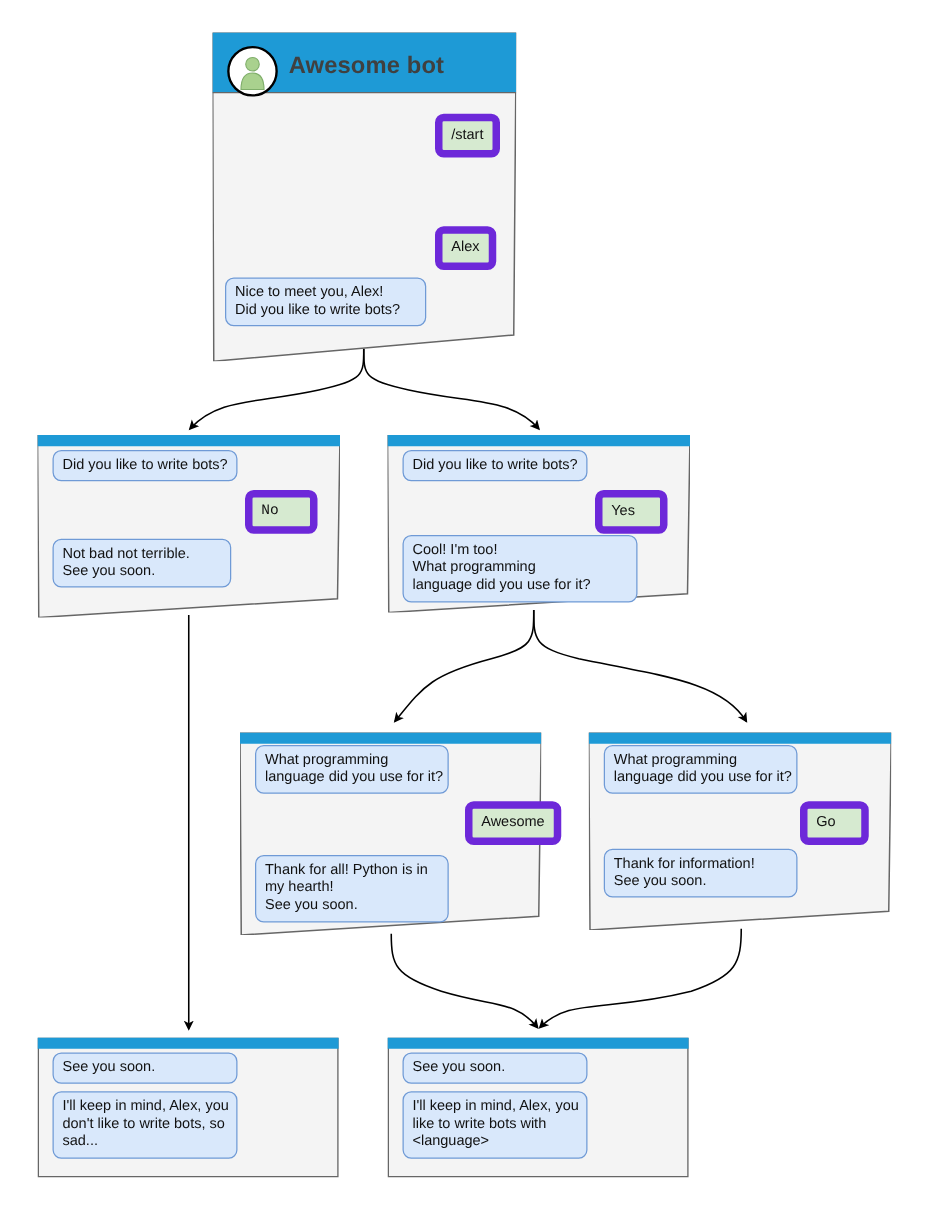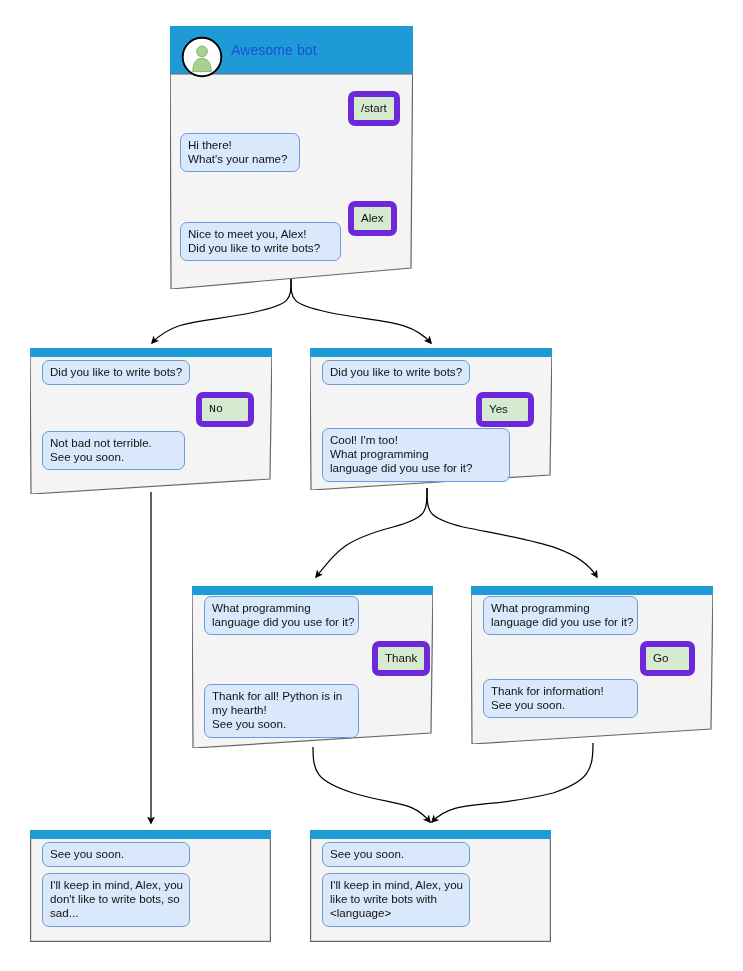--- a/index.html
+++ b/index.html
@@ -17,7 +17,7 @@
   .card .content{position:absolute;left:0;top:0;width:100%;height:100%;}
 
   .hdr-title{
-    position:absolute;color:#1d4ed8;font-size:14px;font-weight:normal;
+    position:absolute;color:#404040;font-size:19px;font-weight:bold;
     letter-spacing:.1px;white-space:nowrap;
   }
 

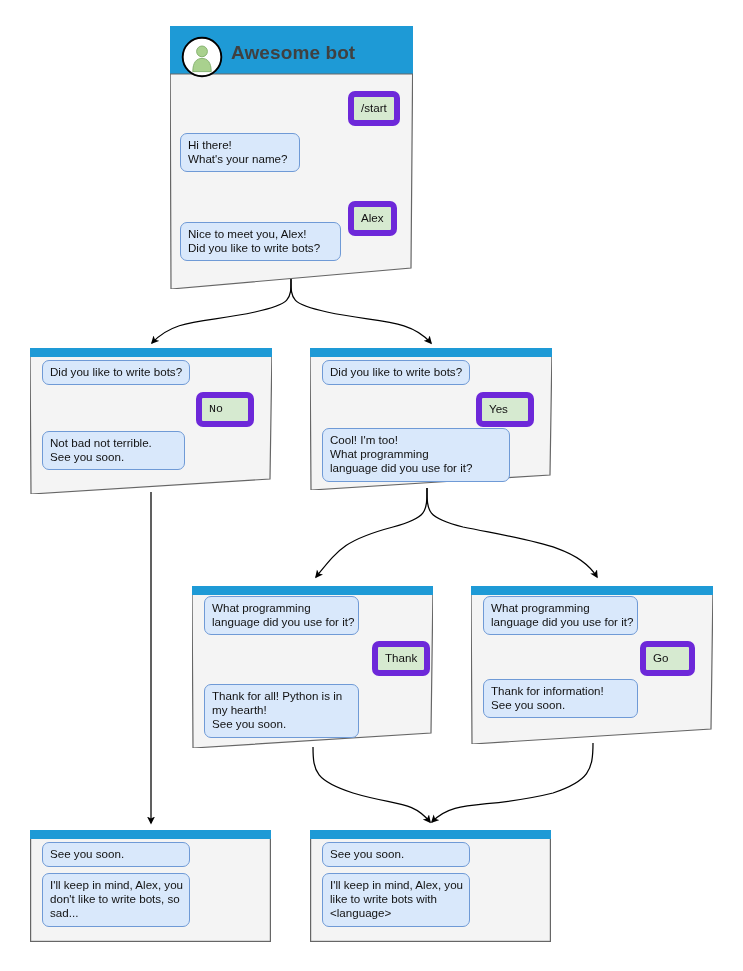--- a/index.html
+++ b/index.html
@@ -72,8 +72,6 @@
       <div class="hdr-title" style="left:61px;top:16px;">Awesome bot</div>
 
       <div class="bubble user" style="left:178px;top:65px;">/start</div>
-      <div class="bubble bot" style="left:10px;top:107px;width:120px;">Hi there!
-What's your name?</div>
       <div class="bubble user" style="left:178px;top:155px;margin-top:20px;">Alex</div>
       <div class="bubble bot" style="left:10px;top:196px;width:161px;">Nice to meet you, Alex!
 Did you like to write bots?</div>

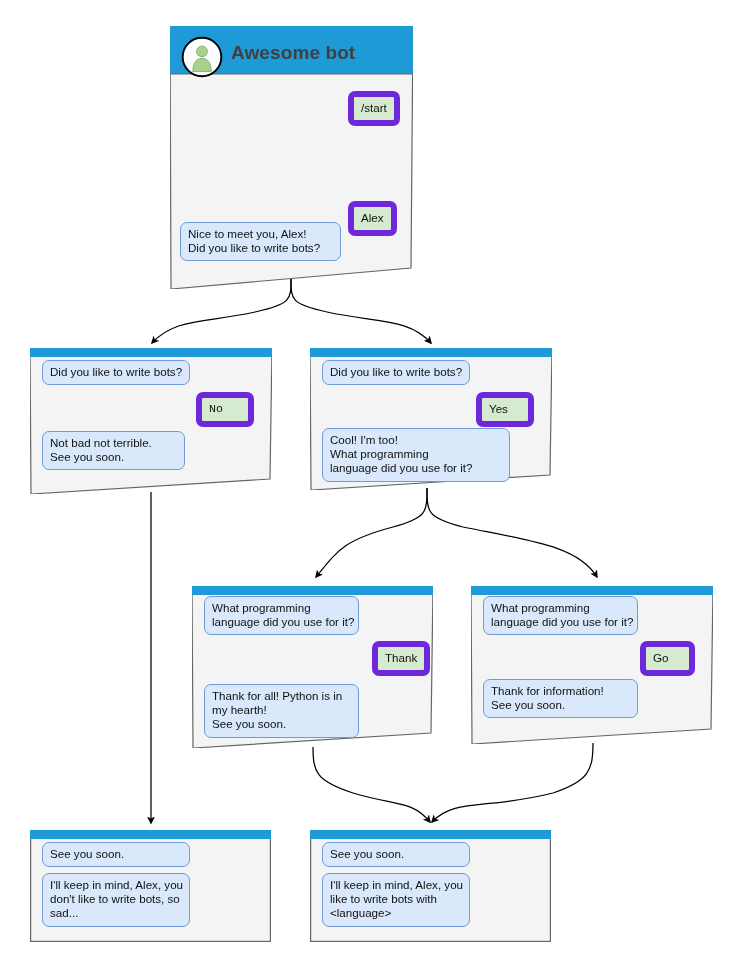--- a/index.html
+++ b/index.html
@@ -72,7 +72,7 @@
       <div class="hdr-title" style="left:61px;top:16px;">Awesome bot</div>
 
       <div class="bubble user" style="left:178px;top:65px;">/start</div>
-      <div class="bubble user" style="left:178px;top:155px;margin-top:20px;">Alex</div>
+      <div class="bubble user" style="left:178px;top:155px;">Alex</div>
       <div class="bubble bot" style="left:10px;top:196px;width:161px;">Nice to meet you, Alex!
 Did you like to write bots?</div>
     </div>

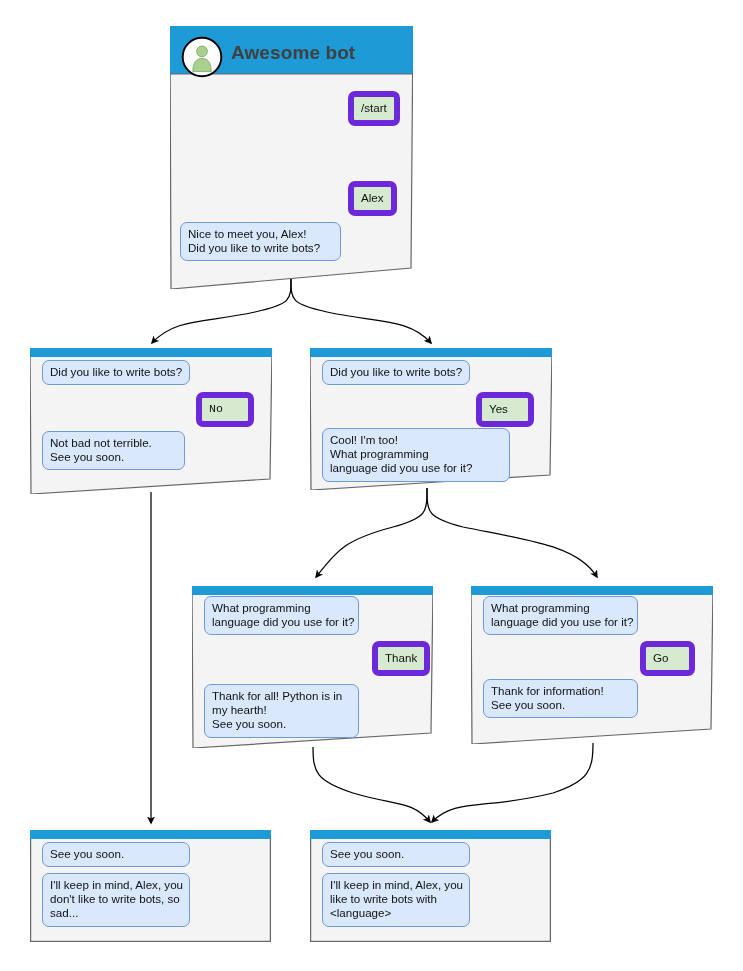--- a/index.html
+++ b/index.html
@@ -113,7 +113,7 @@
     <div class="content">
       <div class="bubble bot" style="left:12px;top:10px;width:155px;">What programming
 language did you use for it?</div>
-      <div class="bubble user" style="left:180px;top:55px;">Thank</div>
+      <div class="bubble user" style="left:180px;top:55px;">Awesome</div>
       <div class="bubble bot" style="left:12px;top:98px;width:155px;">Thank for all! Python is in
 my hearth!
 See you soon.</div>

